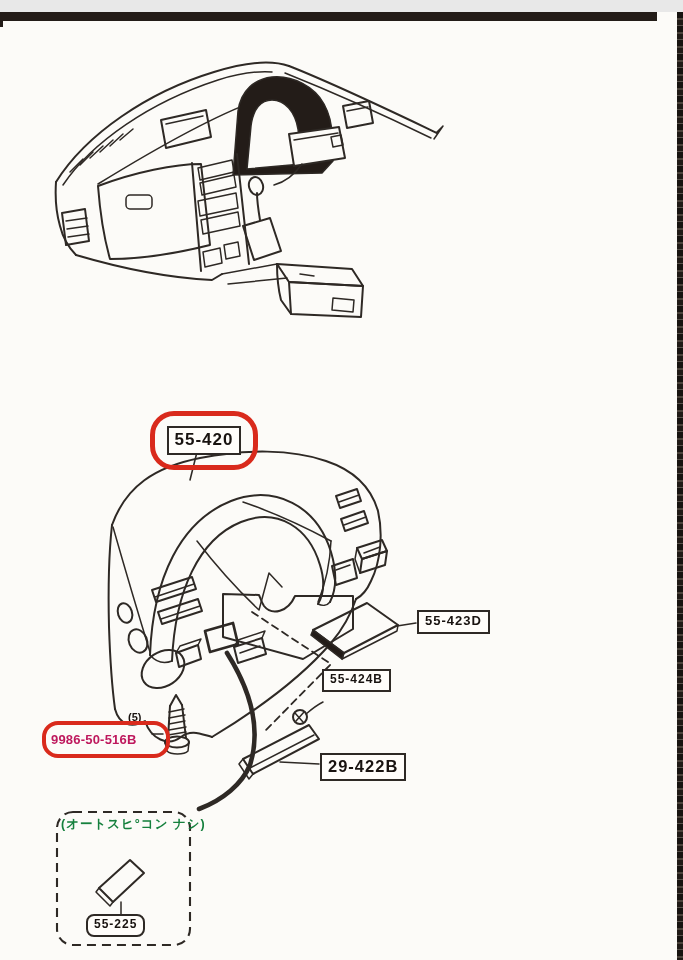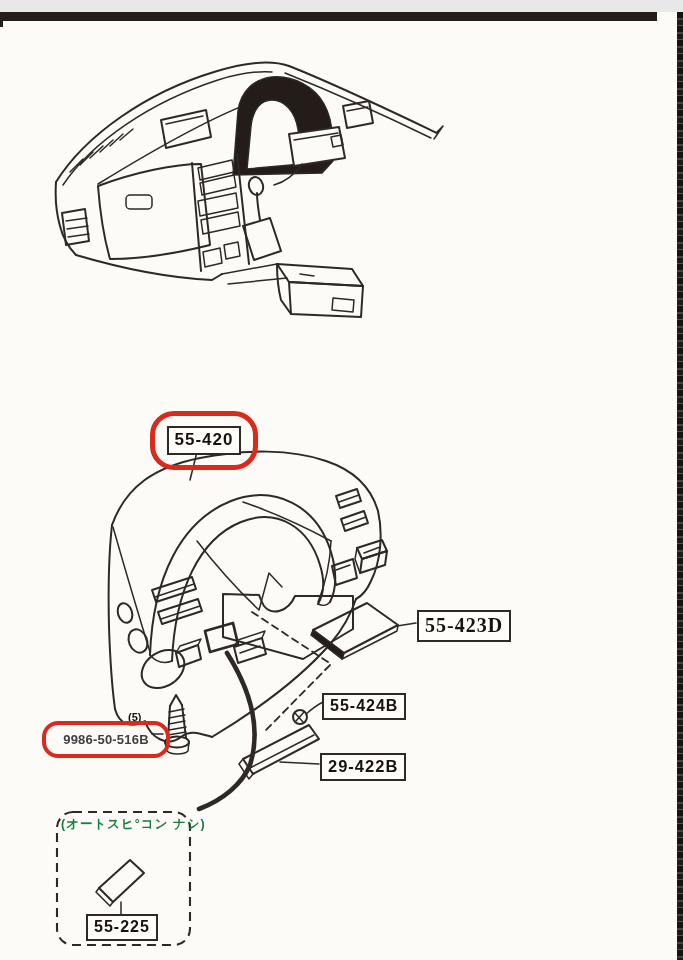--- a/index.html
+++ b/index.html
@@ -214,7 +214,7 @@
     <div class="part-box" style="position:static;">55-420</div>
   </div>
 
-  <div class="part-box" style="left:417px; top:598px; font-size:20px;font-family:Liberation Serif, serif;">55-423D</div>
+  <div class="part-box" style="left:417px; top:598px; font-size:13px;">55-423D</div>
 
   <div class="part-box" style="left:322px; top:681px; font-size:16px;">55-424B</div>
 

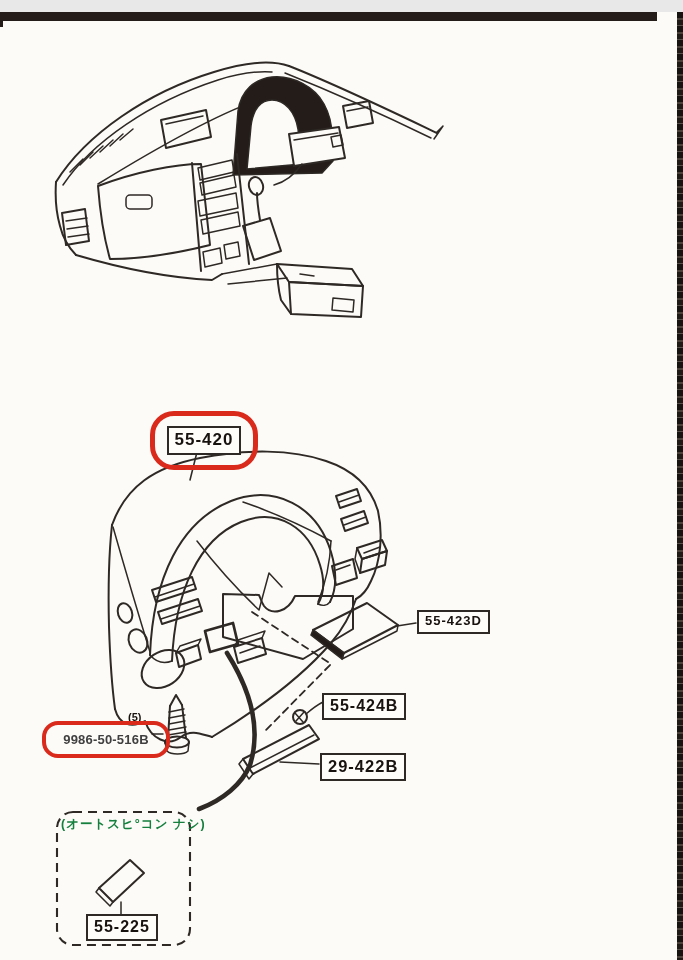--- a/index.html
+++ b/index.html
@@ -216,7 +216,7 @@
 
   <div class="part-box" style="left:417px; top:598px; font-size:13px;">55-423D</div>
 
-  <div class="part-box" style="left:322px; top:681px; font-size:16px;">55-424B</div>
+  <div class="part-box" style="left:322px; top:657px; font-size:12px;">55-424B</div>
 
   <div class="part-box" style="left:320px; top:741px; font-size:16.5px;">29-422B</div>
 

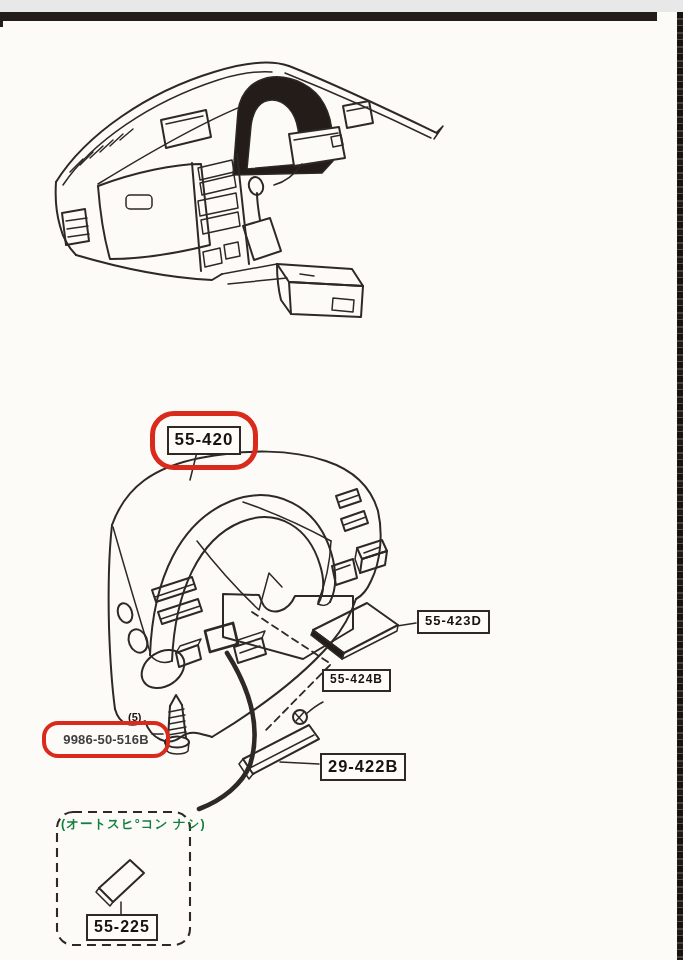--- a/index.html
+++ b/index.html
@@ -30,9 +30,9 @@
   }
   .red-oval{
     position:absolute; border:4px solid var(--red); border-radius:16px;
-    display:flex; align-items:center; justify-content:center; background:transparent;
+    display:flex; align-items:center; justify-content:flex-start; background:transparent;
     font-weight:700; font-size:13px; letter-spacing:0.2px; padding:1px 5px; white-space:nowrap;
-    color:#404040;
+    color:#be185d;
   }
   .qty-note{position:absolute; font-weight:700; font-size:11px; color:#191310;}
   .variant-note{

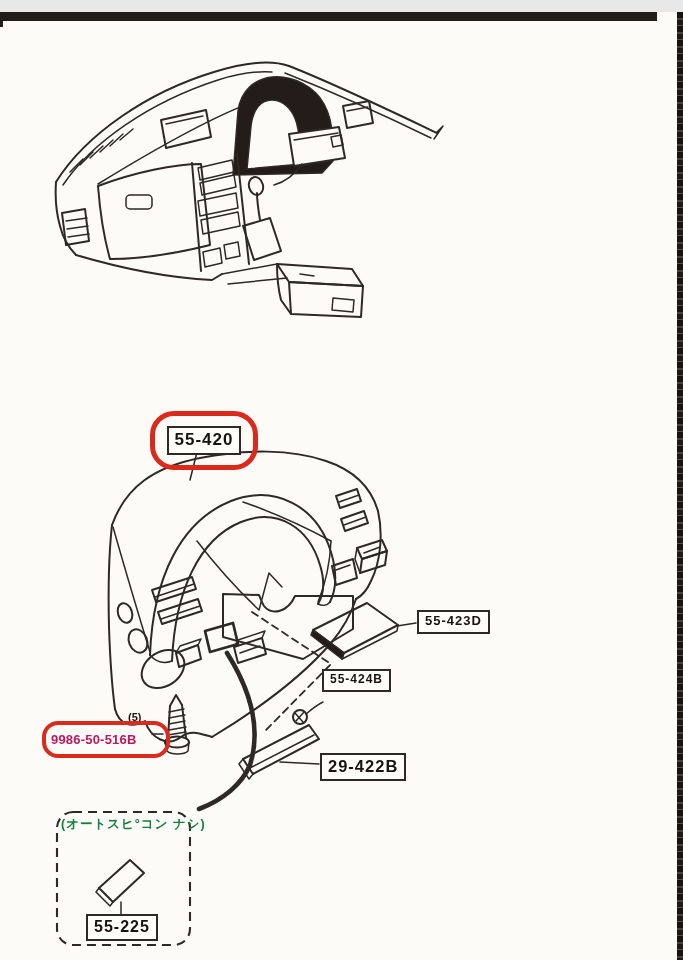--- a/index.html
+++ b/index.html
@@ -228,7 +228,7 @@
 
   <div class="variant-note" style="left:61px; top:804px;">(オートスヒ°コン ナシ)</div>
 
-  <div class="part-box" style="left:86px; top:902px; font-size:16px;">55-225</div>
+  <div class="part-box" style="left:86px; top:902px; font-size:12px;border-radius:8px;">55-225</div>
 
   <div class="top-bar"></div>
   <div class="top-bar-tick"></div>

